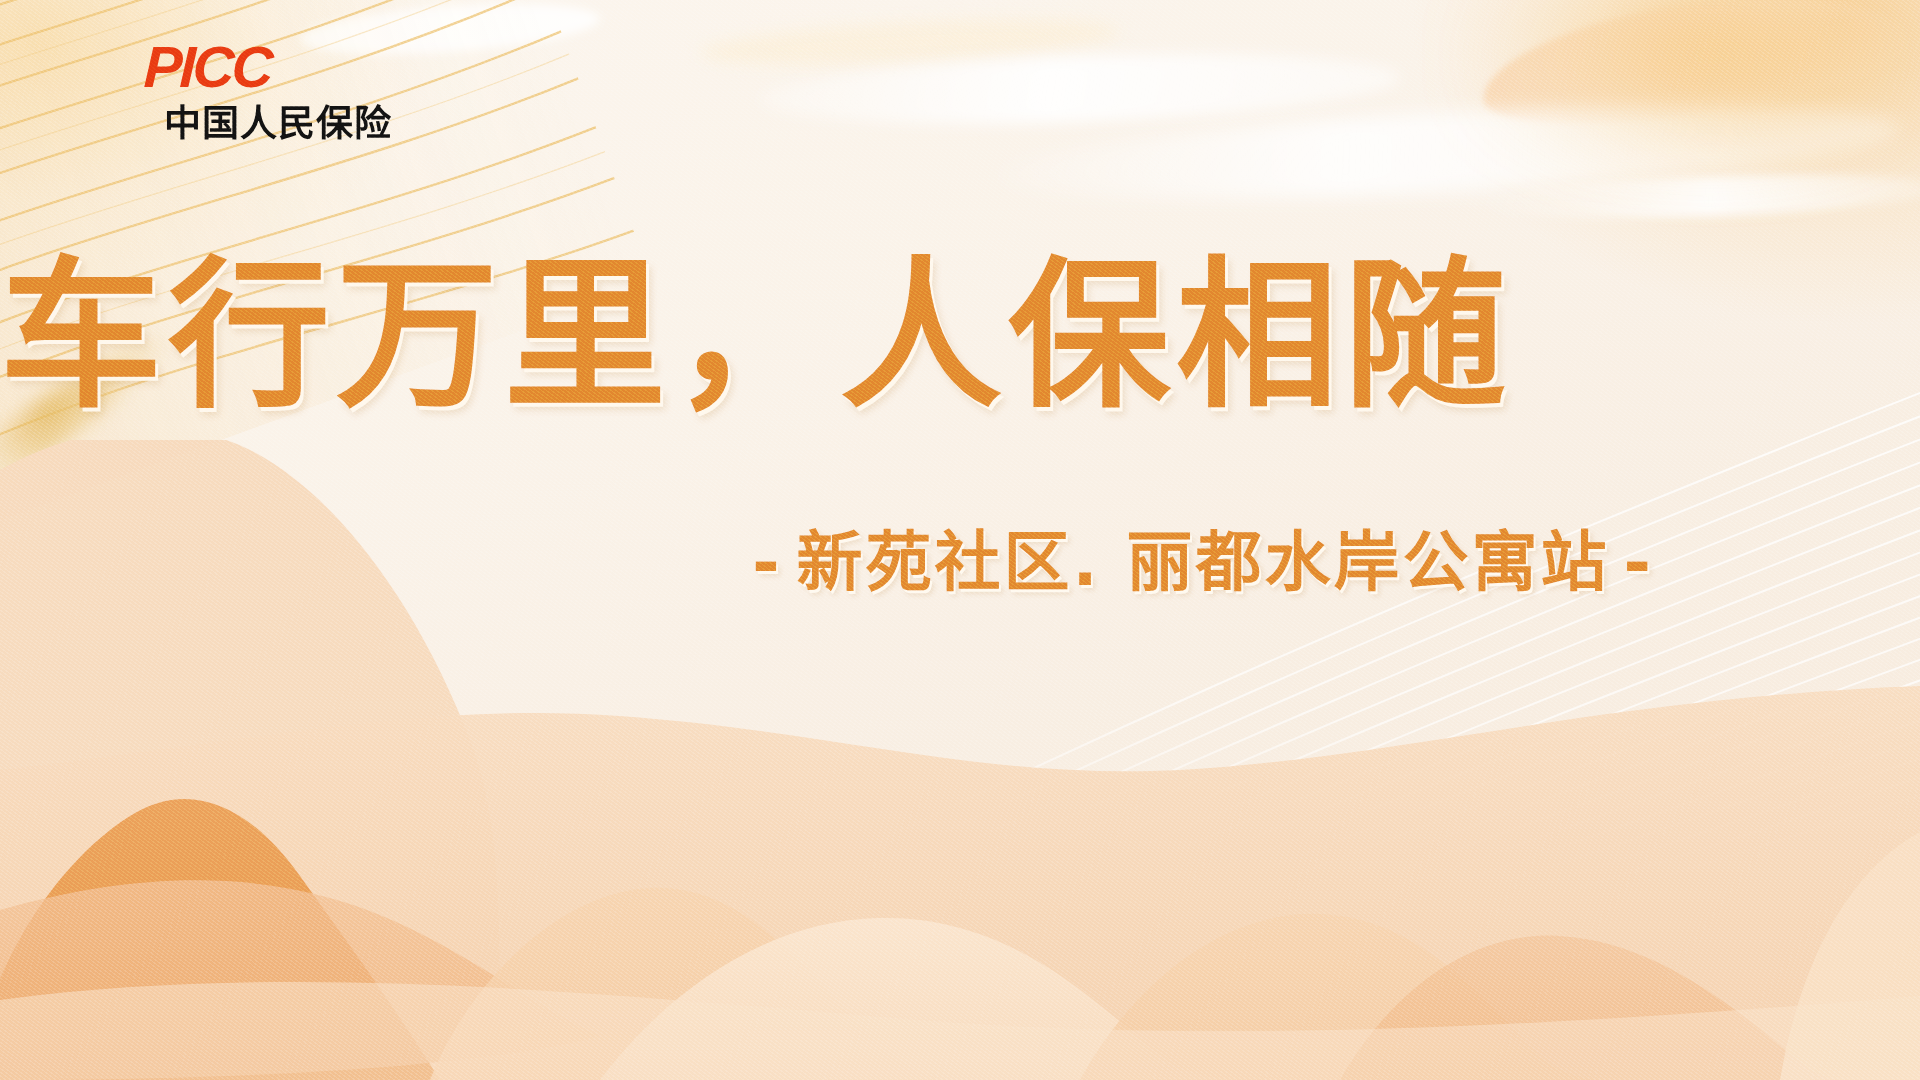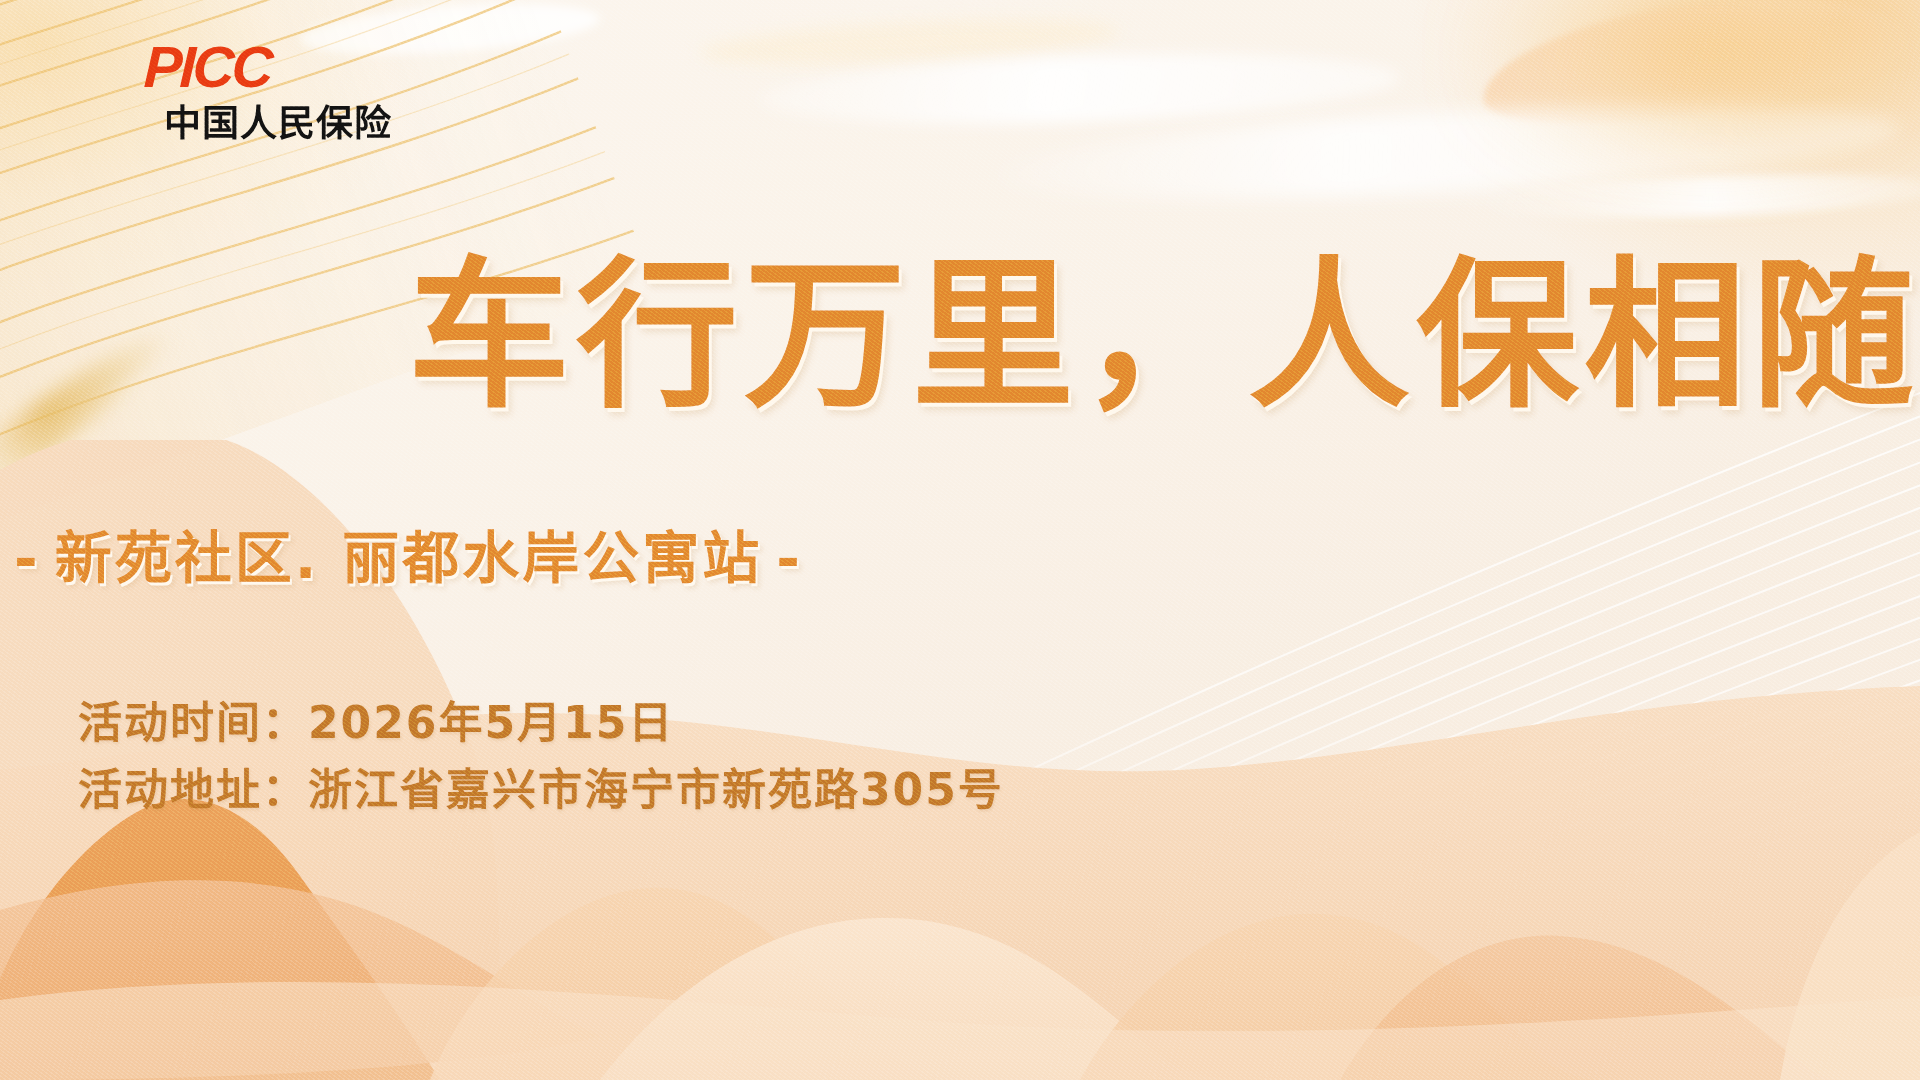--- a/index.html
+++ b/index.html
@@ -180,7 +180,7 @@
     left: 0;
     top: 255px;
     width: 1920px;
-    text-align: right;
+    text-align: left;
     font-size: 162px;
     font-weight: 700;
     letter-spacing: 6px;

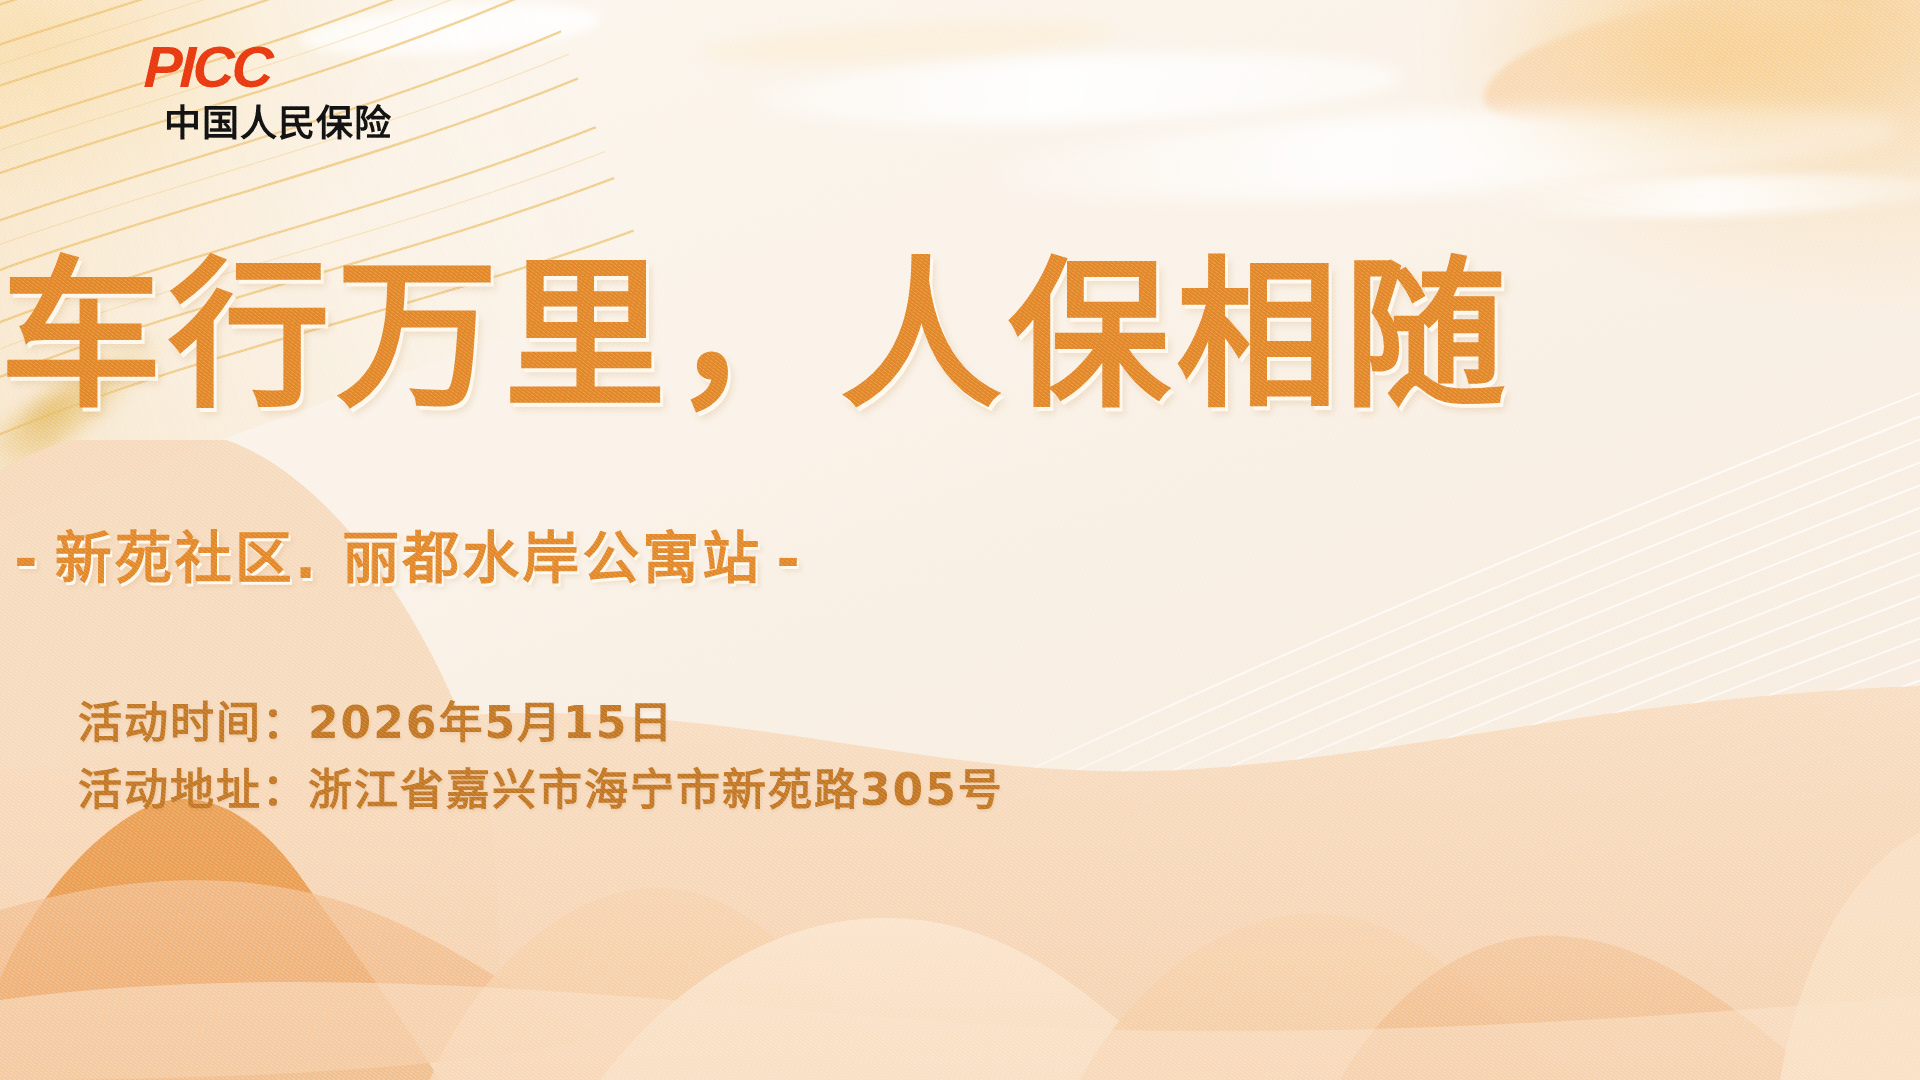--- a/index.html
+++ b/index.html
@@ -198,8 +198,8 @@
     left: 0;
     top: 530px;
     width: 1668px;
-    text-align: left;
-    font-size: 57px;
+    text-align: right;
+    font-size: 66px;
     font-weight: 700;
     letter-spacing: 3px;
     line-height: 1;

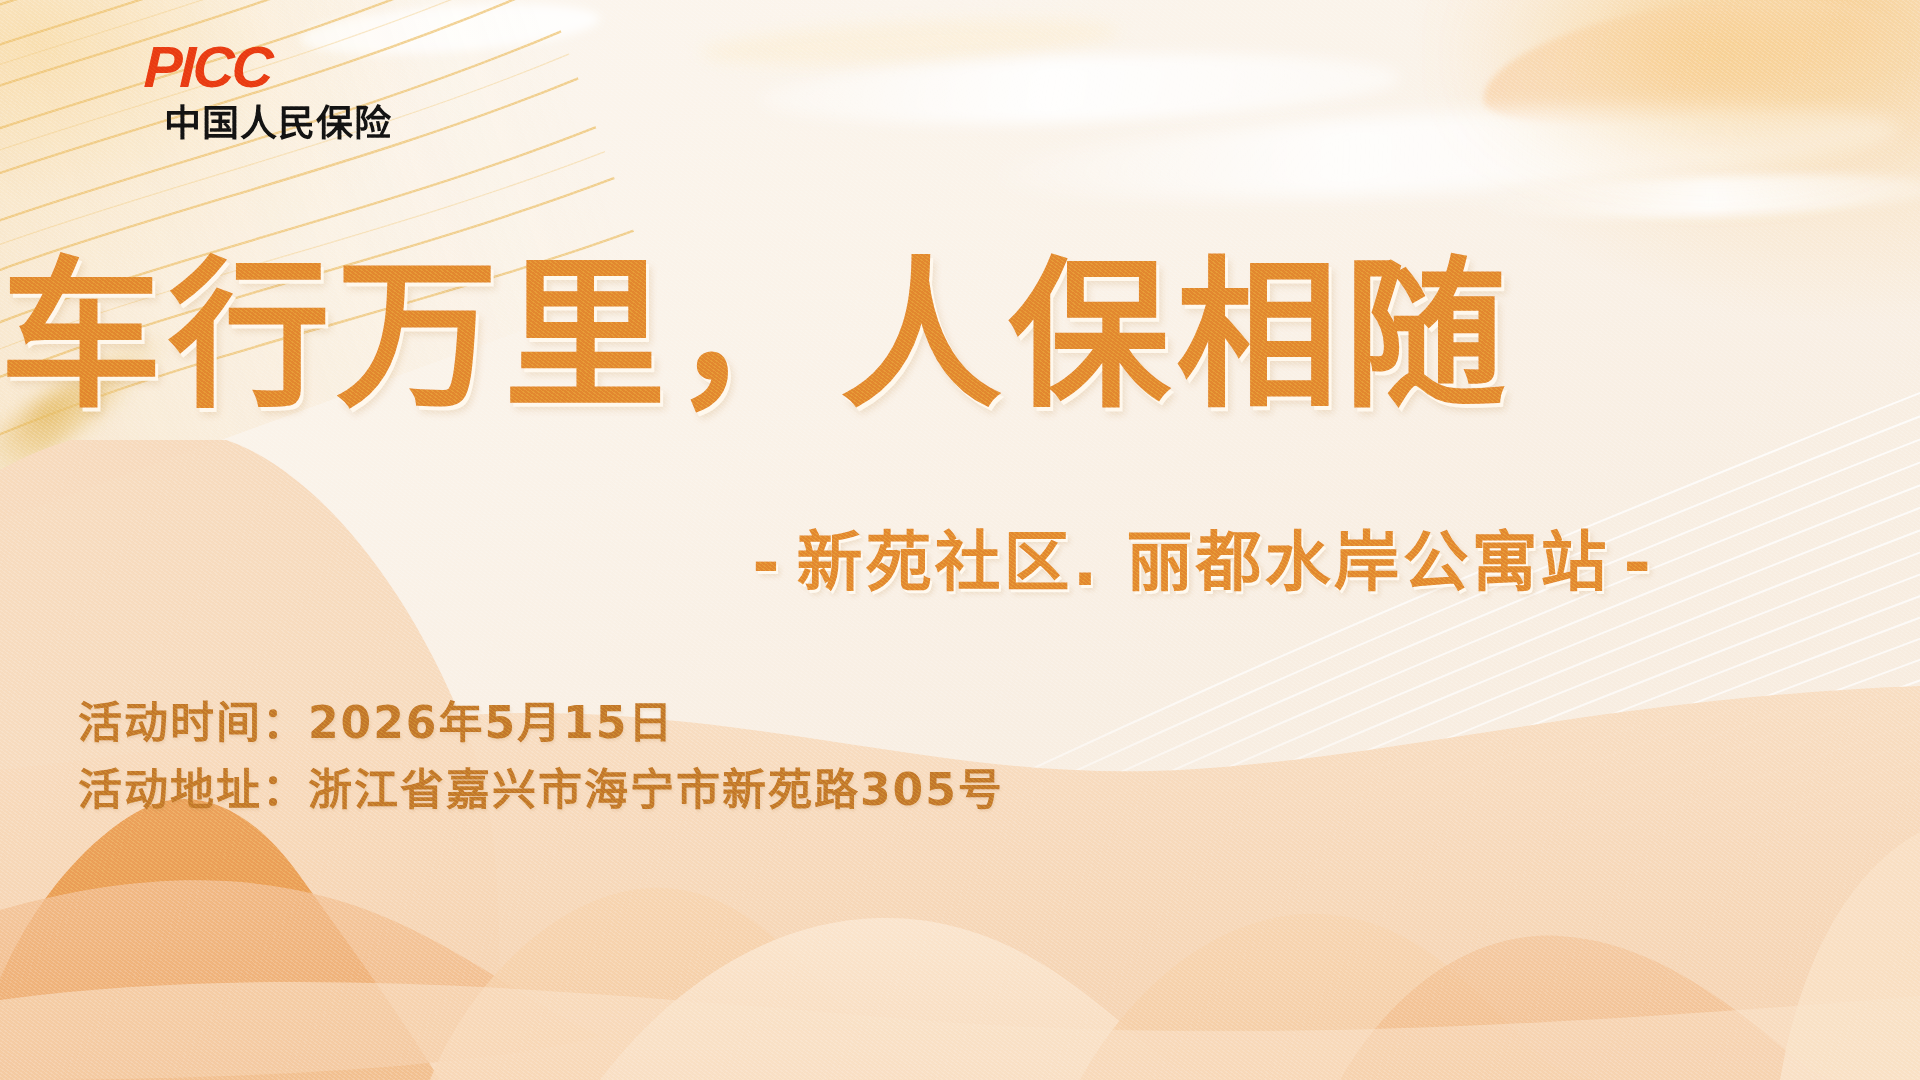--- a/index.html
+++ b/index.html
@@ -372,10 +372,6 @@
     <span class="dash">-</span><span>新苑社区. 丽都水岸公寓站</span><span class="dash">-</span>
   </div>
 
-  <div class="info-block">
-    <div class="info-line"><span>活动时间：</span><span>2026年5月15日</span></div>
-    <div class="info-line"><span>活动地址：</span><span>浙江省嘉兴市海宁市新苑路305号</span></div>
-  </div>
 
   <div class="bg-noise"></div>
 

